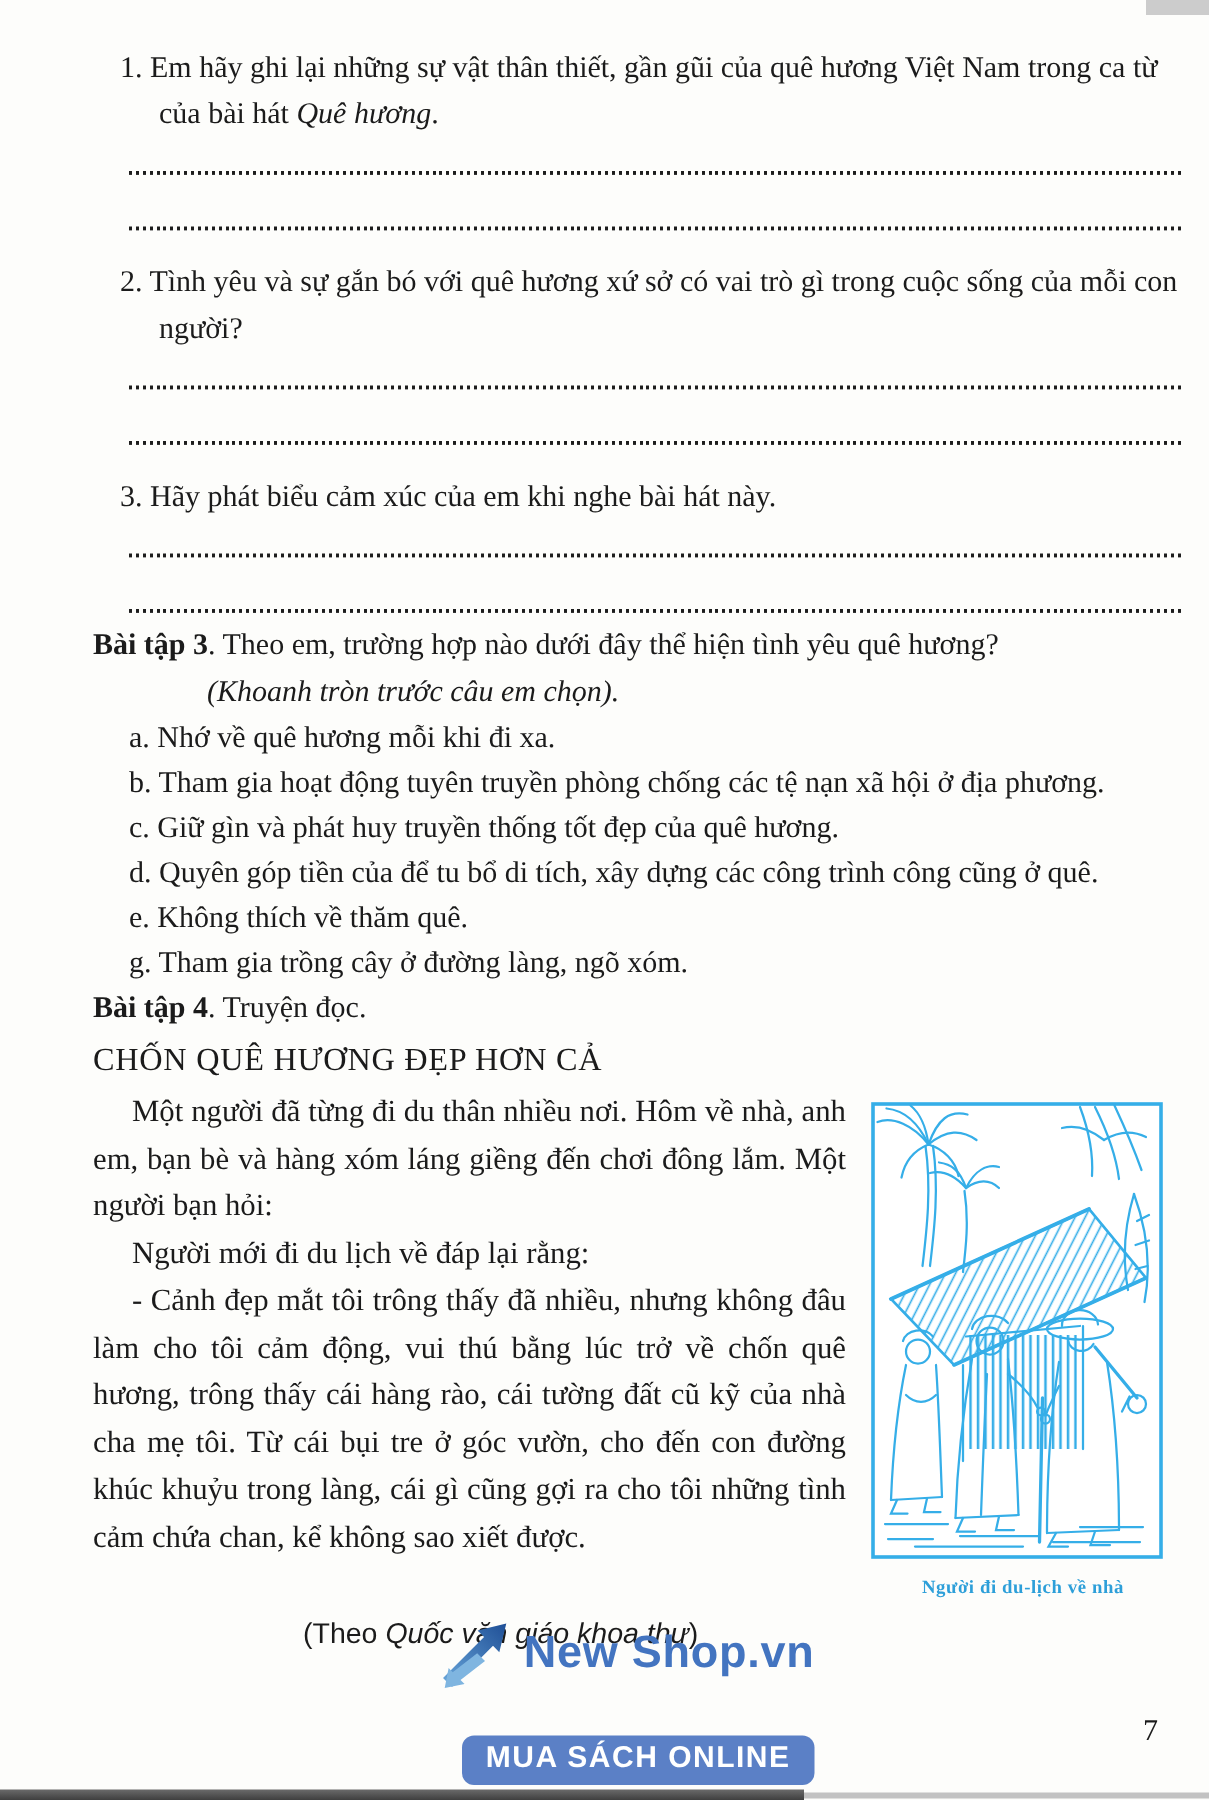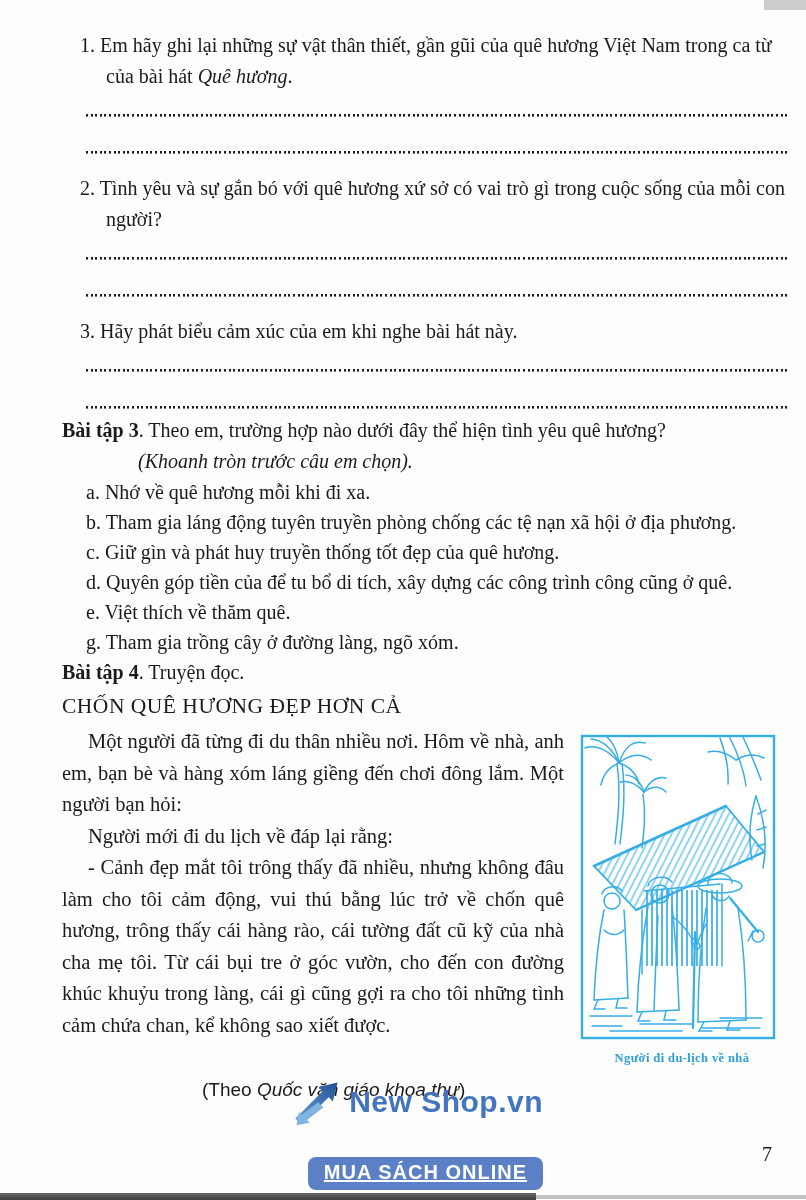--- a/index.html
+++ b/index.html
@@ -94,7 +94,7 @@
     <p class="instruction">(Khoanh tròn trước câu em chọn).</p>
 
     <p class="option"><span>a.</span> <span>Nhớ về quê hương mỗi khi đi xa.</span></p>
-    <p class="option"><span>b.</span> <span>Tham gia láng động tuyên truyền phòng chống các tệ nạn xã hội ở địa phương.</span></p>
+    <p class="option"><span>b.</span> <span>Tham gia hoạt động tuyên truyền phòng chống các tệ nạn xã hội ở địa phương.</span></p>
     <p class="option"><span>c.</span> <span>Giữ gìn và phát huy truyền thống tốt đẹp của quê hương.</span></p>
     <p class="option"><span>d.</span> <span>Quyên góp tiền của để tu bổ di tích, xây dựng các công trình công cũng ở quê.</span></p>
     <p class="option"><span>e.</span> <span>Việt thích về thăm quê.</span></p>

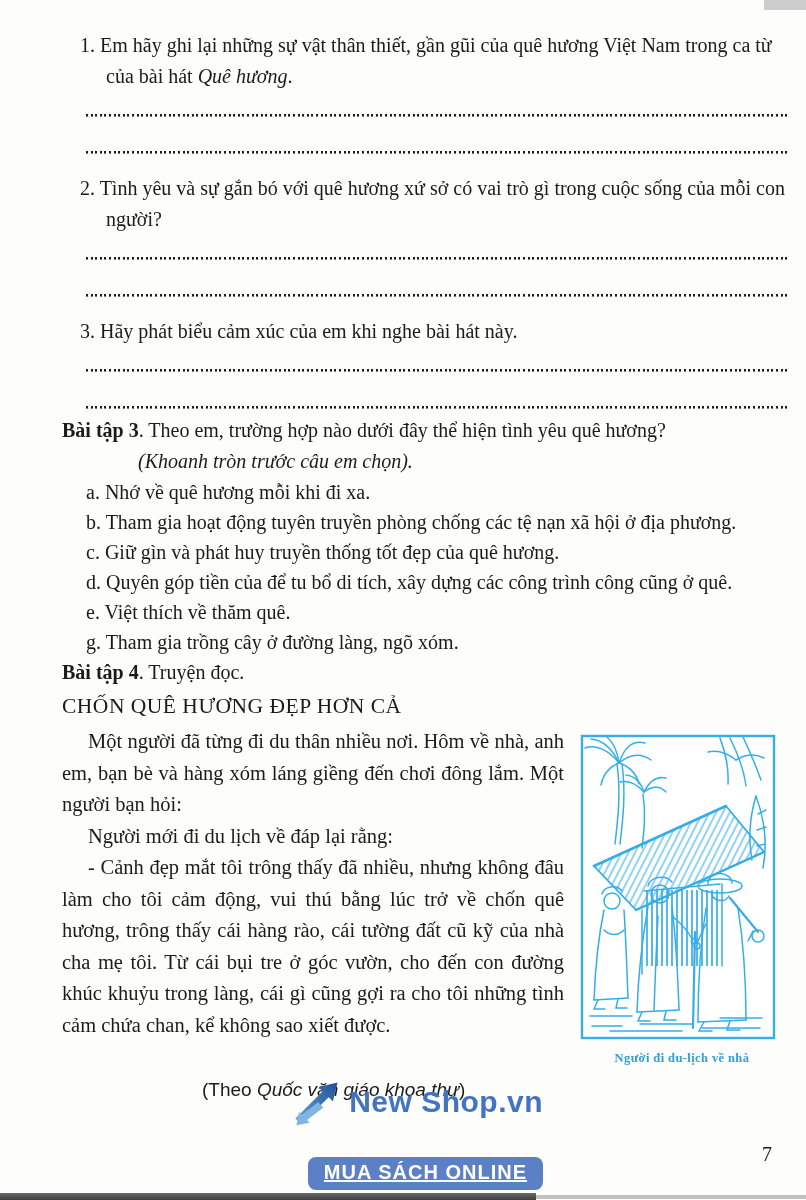--- a/index.html
+++ b/index.html
@@ -97,7 +97,7 @@
     <p class="option"><span>b.</span> <span>Tham gia hoạt động tuyên truyền phòng chống các tệ nạn xã hội ở địa phương.</span></p>
     <p class="option"><span>c.</span> <span>Giữ gìn và phát huy truyền thống tốt đẹp của quê hương.</span></p>
     <p class="option"><span>d.</span> <span>Quyên góp tiền của để tu bổ di tích, xây dựng các công trình công cũng ở quê.</span></p>
-    <p class="option"><span>e.</span> <span>Việt thích về thăm quê.</span></p>
+    <p class="option"><span>e.</span> <span>Không thích về thăm quê.</span></p>
     <p class="option"><span>g.</span> <span>Tham gia trồng cây ở đường làng, ngõ xóm.</span></p>
 
     <p><span class="bold">Bài tập 4</span><span>. Truyện đọc.</span></p>

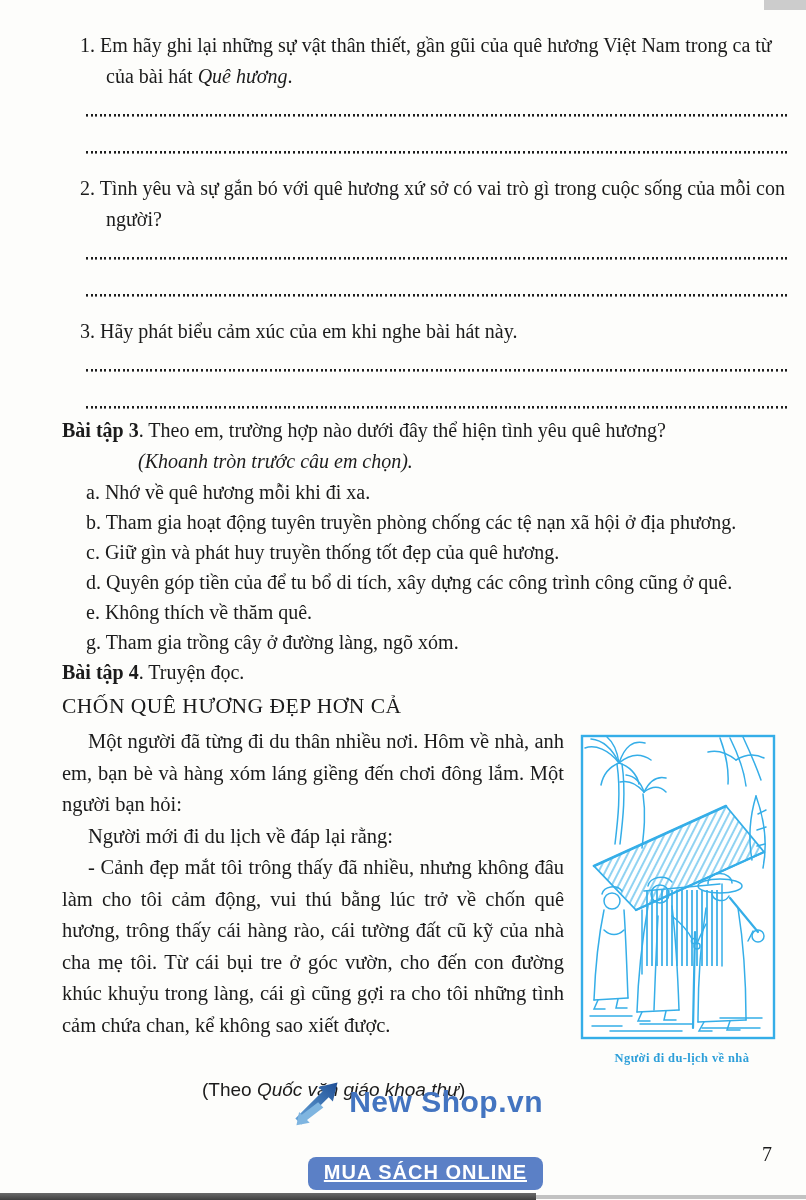--- a/index.html
+++ b/index.html
@@ -58,7 +58,7 @@
   .brand-tagline {
     margin-top:2px; background:#5b80c6; color:#ffffff; border-radius:8px;
     font-family:"Liberation Sans", sans-serif; font-weight:bold;
-    font-size:20px; letter-spacing:1px; padding:4px 16px 6px;text-decoration:underline;
+    font-size:20px; letter-spacing:1px; padding:4px 16px 6px;
   }
   .page-number { position:absolute; right:34px; bottom:34px; font-size:20px; }
   .scan-strip-dark { position:absolute; left:0; bottom:0; width:536px; height:7px;

